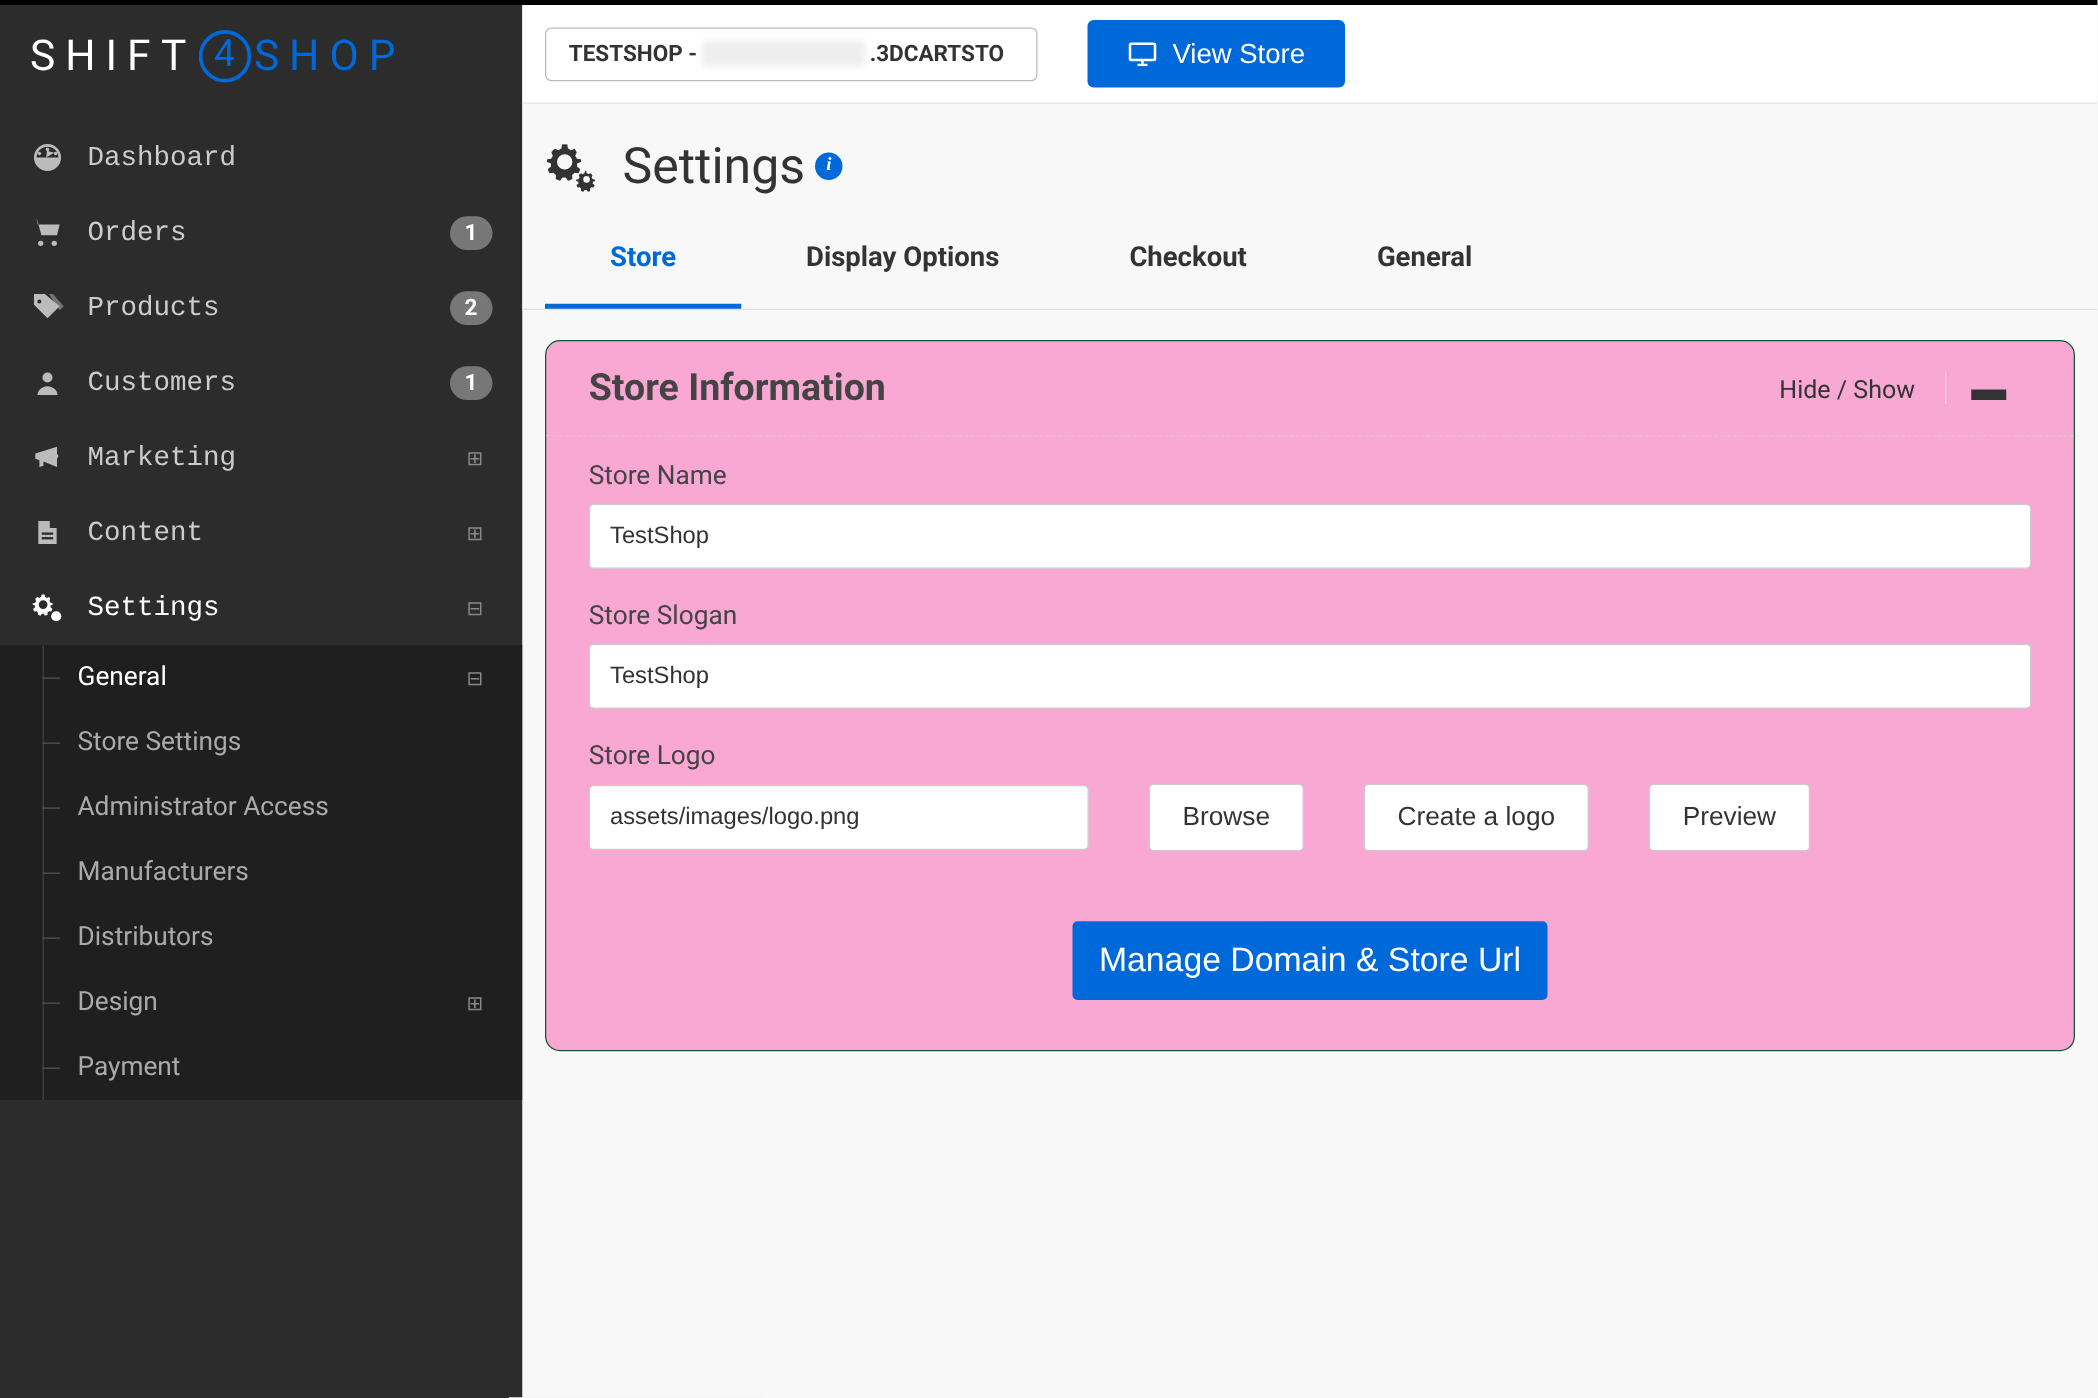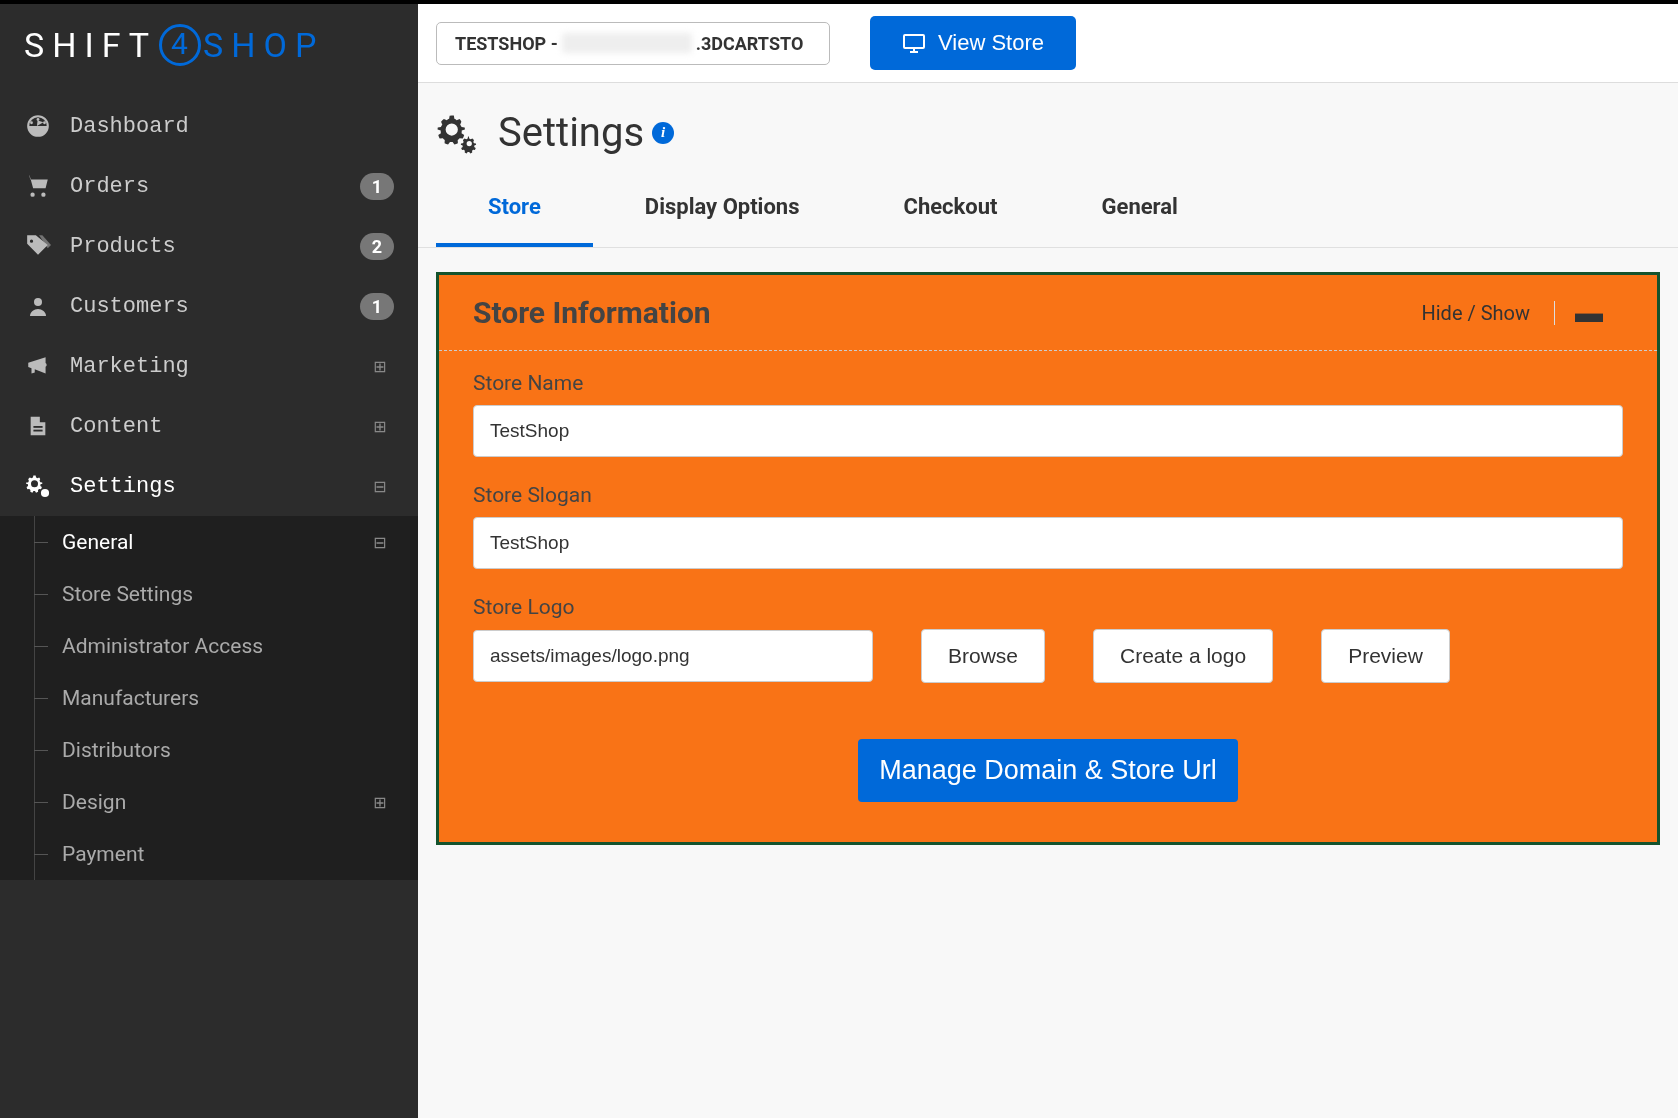--- a/index.html
+++ b/index.html
@@ -225,9 +225,9 @@
   padding: 24px 18px;
 }
 .panel {
-  background: #f97316;
-  border: 3px solid #14532d;
-  border-radius: 0;
+  background: #f9a8d4;
+  border: 1px solid #14532d;
+  border-radius: 12px;
 }
 .panel-header {
   display: flex;

